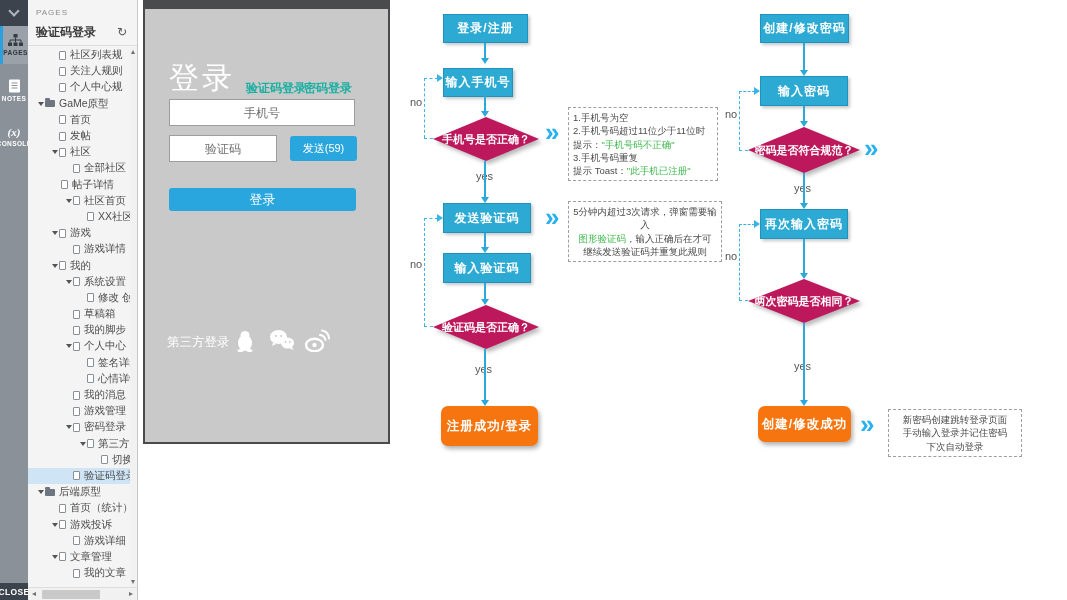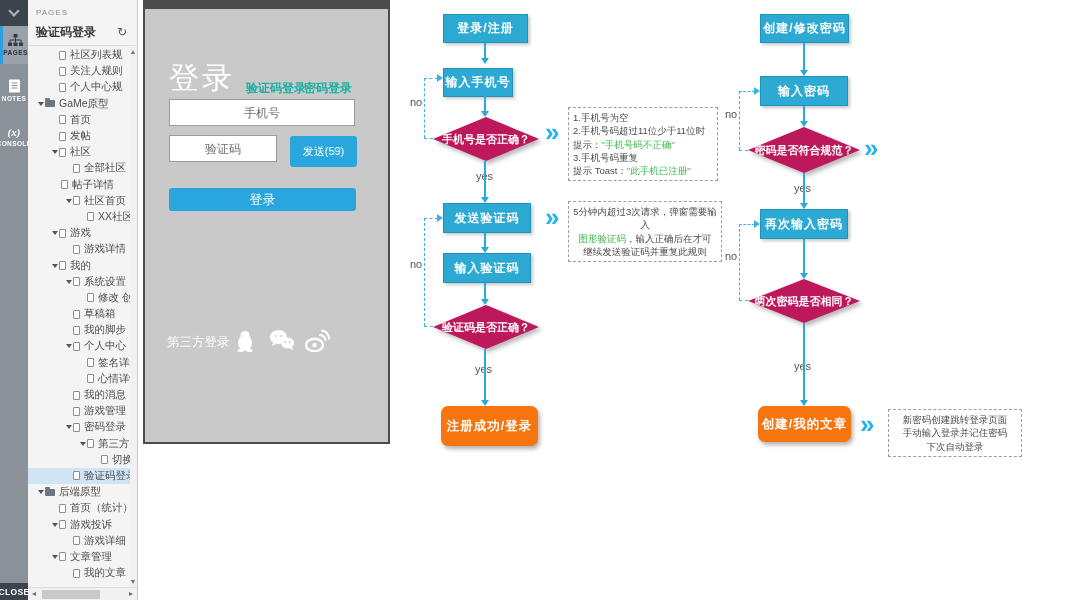--- a/index.html
+++ b/index.html
@@ -79,7 +79,7 @@
   .m-in-code { left:24px; top:133px; width:108px; }
   .m-btn { position:absolute; background:#29a6dd; color:#fff; border:none; border-radius:3px;
     font-family:inherit; cursor:pointer; display:flex; align-items:center; justify-content:center; }
-  .m-send { left:145px; top:134px; width:67px; height:31px; font-size:11px; }
+  .m-send { left:145px; top:134px; width:67px; height:25px; font-size:11px; }
   .m-login { left:24px; top:186px; width:187px; height:23px; font-size:13px; }
   .m-3rd { position:absolute; left:22px; top:332px; font-size:12.5px; color:#fff; }
   .m-social { position:absolute; top:327px; cursor:pointer; }

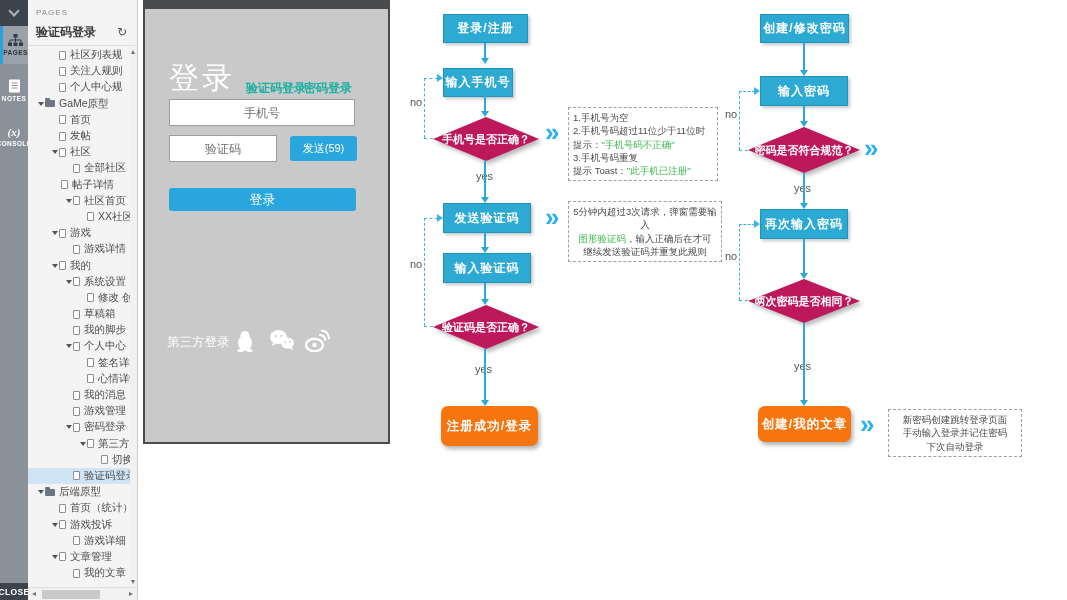--- a/index.html
+++ b/index.html
@@ -528,7 +528,7 @@
   <div class="flabel" style="left:587px;top:250px">no</div>
   <div class="flabel" style="left:656px;top:360px">yes</div>
   <div class="varrow" style="left:665px;top:323px;height:77px"></div>
-  <div class="fend" style="left:620px;top:406px;width:93px;height:36px">创建/我的文章</div>
+  <div class="fend" style="left:620px;top:406px;width:93px;height:36px">创建/修改成功</div>
   <div class="chev" style="left:722px;top:416px">»</div>
 
   <div class="note center" style="left:750px;top:409px;width:134px">

